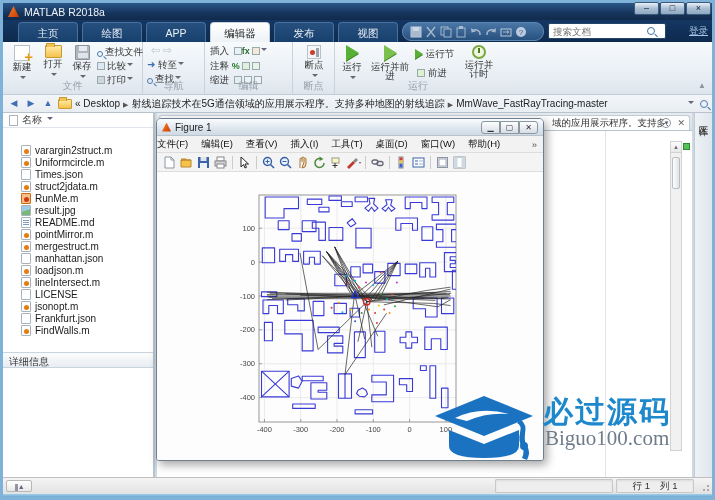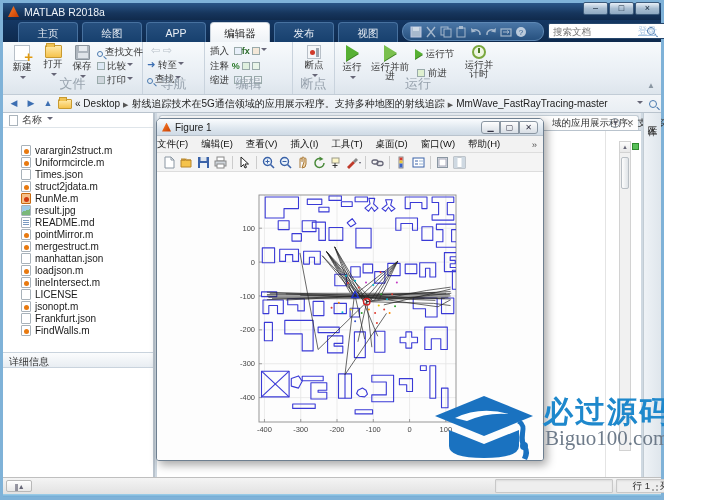--- a/index.html
+++ b/index.html
@@ -5,7 +5,7 @@
   * { box-sizing: border-box; margin:0; padding:0; }
   html,body { width:715px; height:500px; overflow:hidden; }
   body { font-family:"Liberation Sans","DejaVu Sans",sans-serif; font-size:10.5px; color:#222; }
-  .stage { position:relative; width:664px; height:500px; background:#0f2c52; overflow:hidden; }
+  .stage { position:relative; width:715px; height:500px; background:#0f2c52; overflow:hidden; }
   .frame { position:absolute; inset:0; border:3px solid #7fb2d8; outline:1px solid #39648e; }
   
   .titlebar { position:absolute; left:3px; top:3px; right:3px; height:17px;

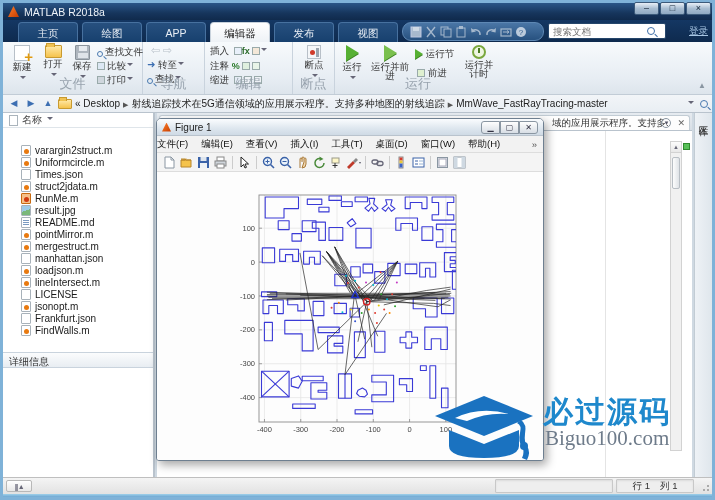--- a/index.html
+++ b/index.html
@@ -33,7 +33,7 @@
   .ribbon { position:absolute; left:3px; top:42px; right:3px; height:53px;
     background:linear-gradient(#f7fafc,#e7edf3 70%,#dde5ec); border-bottom:1px solid #c2ccd6; }
   .rgroup { position:absolute; top:0; height:52px; border-right:1px solid #c9d3dd; }
-  .glabel { position:absolute; bottom:1px; width:100%; text-align:center; font-size:13px; color:#97a2ad; }
+  .glabel { position:absolute; bottom:1px; width:100%; text-align:center; font-size:10px; color:#97a2ad; }
   .bigbtn { position:absolute; top:3px; width:34px; text-align:center; }
   .bigbtn .bicon { margin:0 auto 1px; }
   .bigbtn .blab { font-size:9.5px; color:#333; line-height:10px; }

